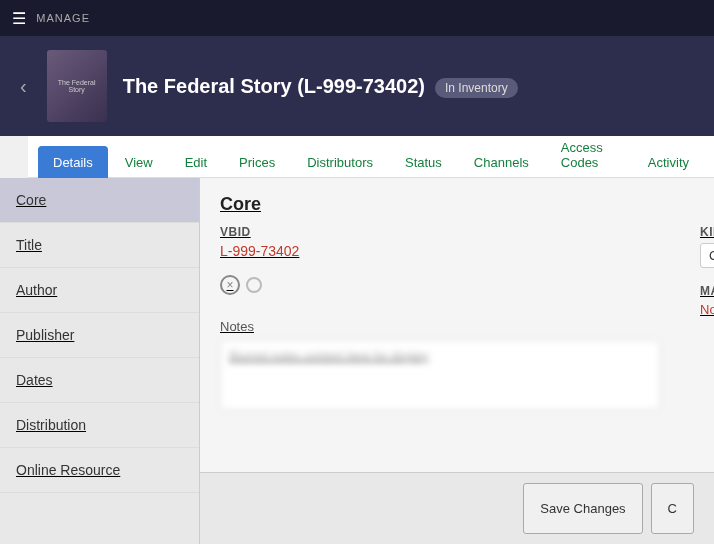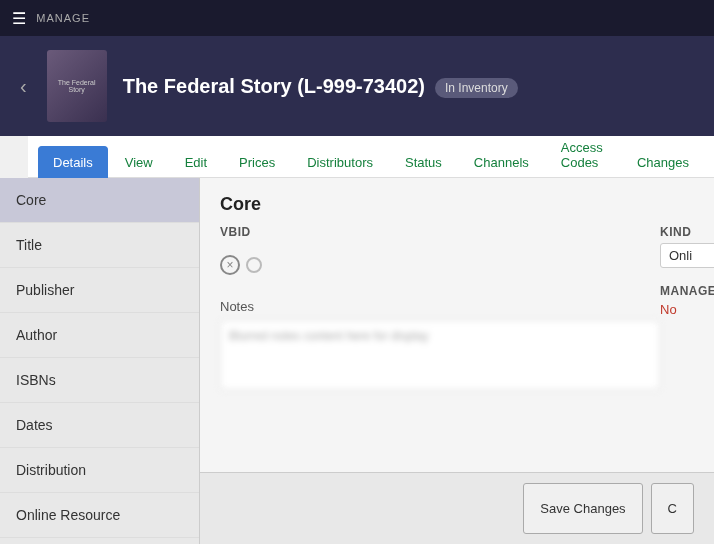--- a/index.html
+++ b/index.html
@@ -316,7 +316,7 @@
   <div class="tab">Status</div>
   <div class="tab">Channels</div>
   <div class="tab">Access Codes</div>
-  <div class="tab">Changes</div>
+  <div class="tab">Activity</div>
 </div>
 
 <div class="main-content">

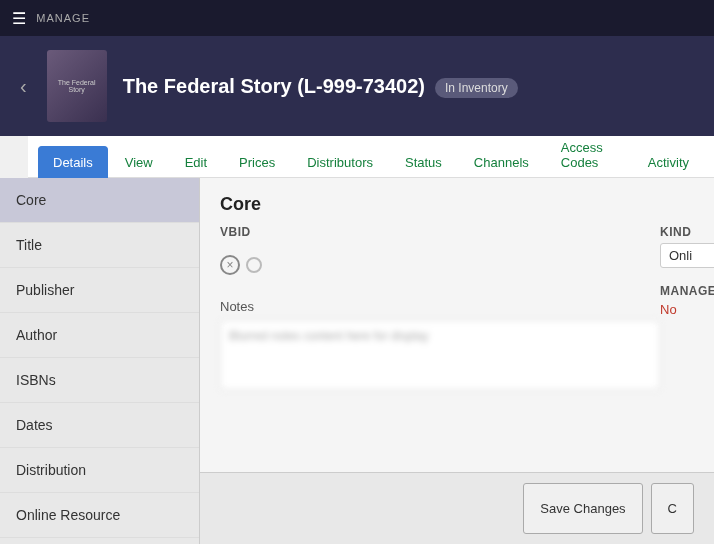--- a/index.html
+++ b/index.html
@@ -130,6 +130,7 @@
       display: flex;
       height: calc(544px - 36px - 100px - 42px);
       background: #f0f0f0;
+      text-decoration: underline;
     }
 
     

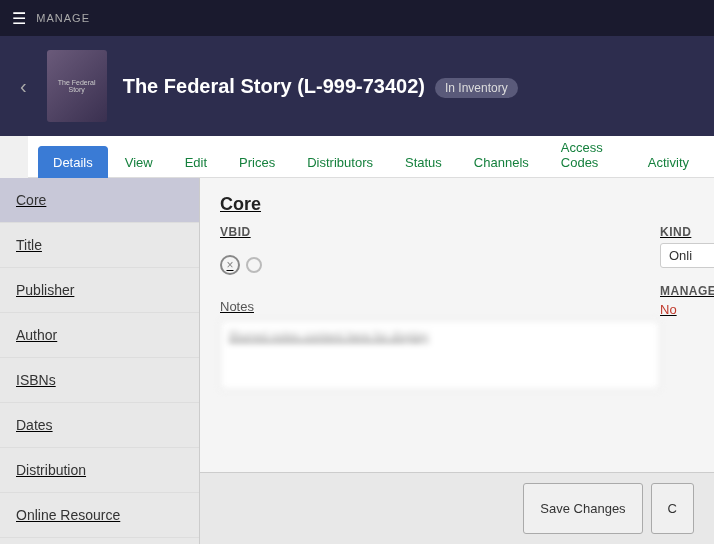--- a/index.html
+++ b/index.html
@@ -167,6 +167,7 @@
     .detail-body {
       padding: 0 20px;
       display: flex;
+      gap: 40px;
     }
     .detail-left {
       flex: 1;

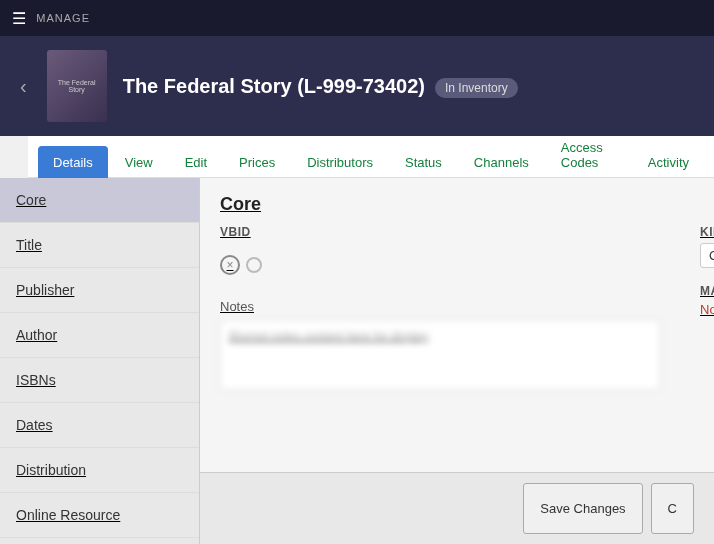--- a/index.html
+++ b/index.html
@@ -340,6 +340,7 @@
       <div class="detail-left">
         <div class="field-group">
           <div class="field-label">VBID</div>
+          <div class="field-value-link">L-999-73402</div>
         </div>
 
         <div class="kind-input-wrapper">

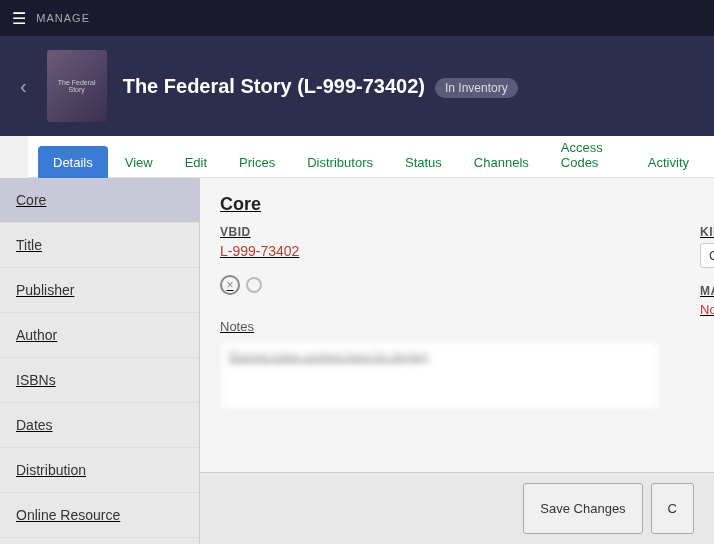--- a/index.html
+++ b/index.html
@@ -326,8 +326,8 @@
   <nav class="sidebar">
     <div class="sidebar-item active">Core</div>
     <div class="sidebar-item">Title</div>
+    <div class="sidebar-item">Author</div>
     <div class="sidebar-item">Publisher</div>
-    <div class="sidebar-item">Author</div>
     <div class="sidebar-item">ISBNs</div>
     <div class="sidebar-item">Dates</div>
     <div class="sidebar-item">Distribution</div>

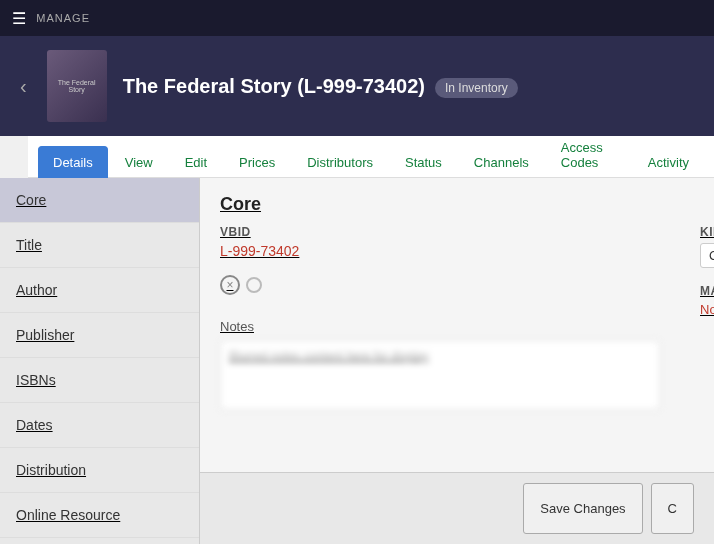--- a/index.html
+++ b/index.html
@@ -328,7 +328,6 @@
     <div class="sidebar-item">Title</div>
     <div class="sidebar-item">Author</div>
     <div class="sidebar-item">Publisher</div>
-    <div class="sidebar-item">ISBNs</div>
     <div class="sidebar-item">Dates</div>
     <div class="sidebar-item">Distribution</div>
     <div class="sidebar-item">Online Resource</div>

